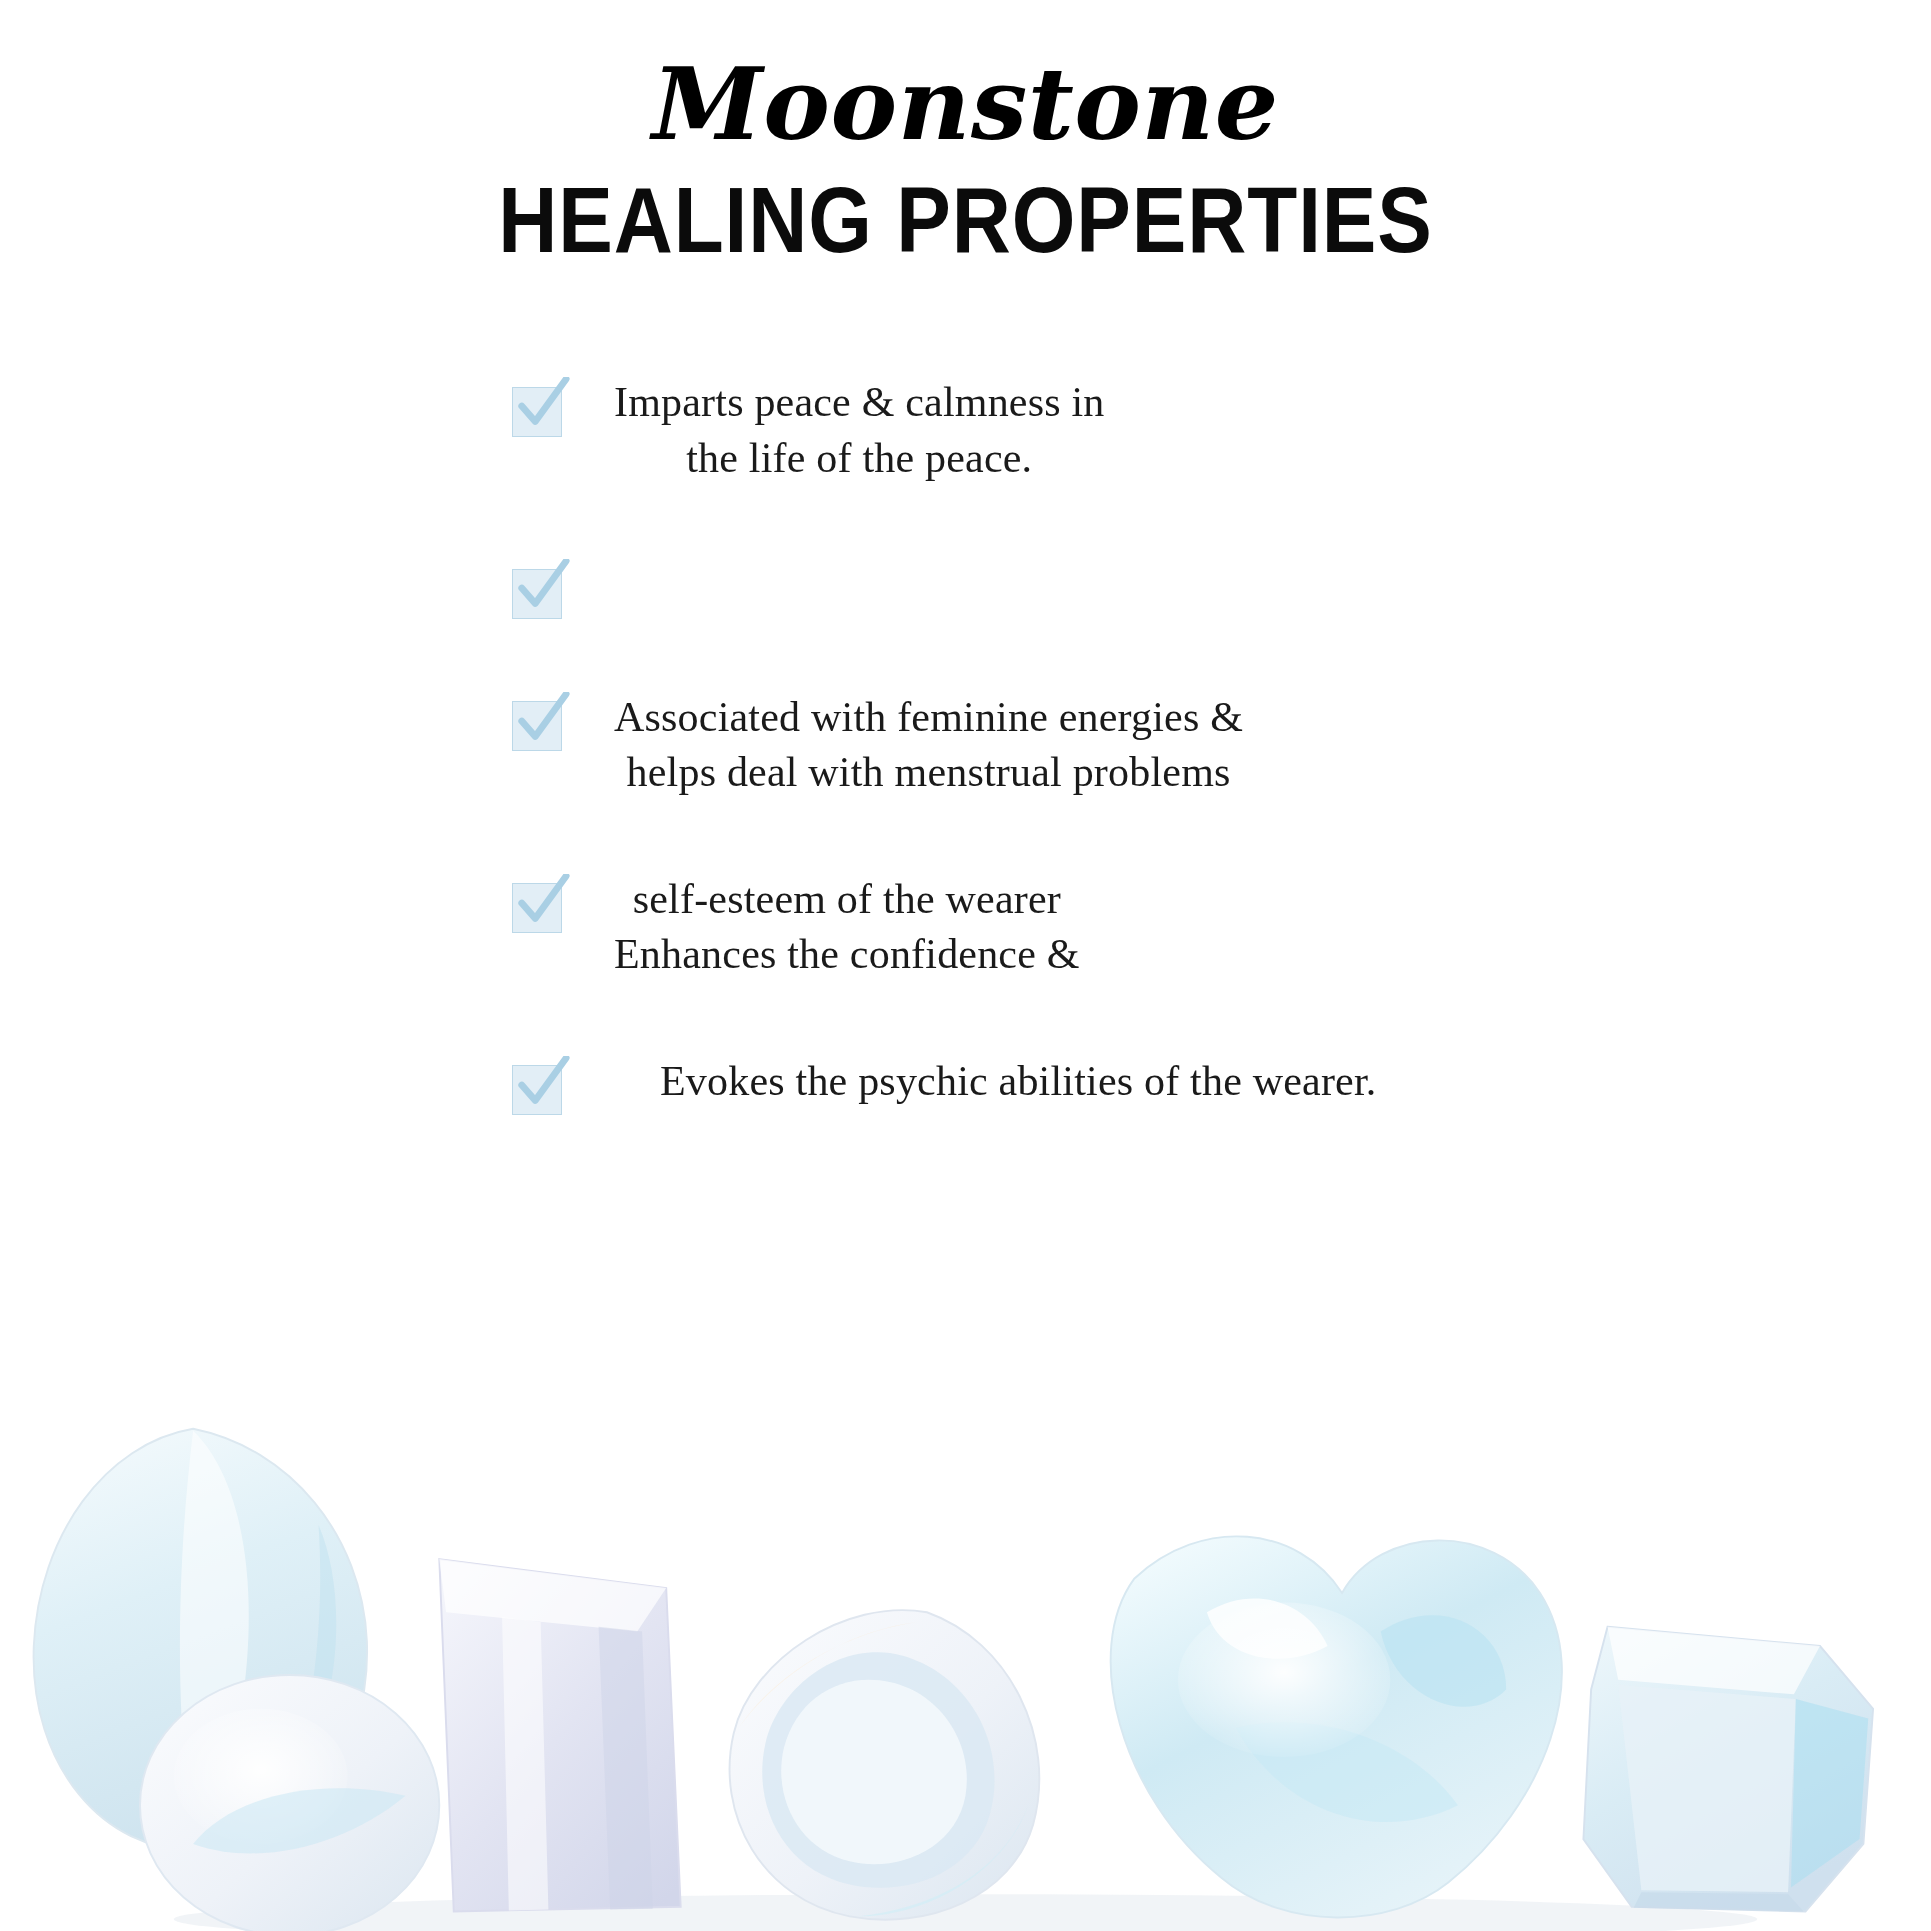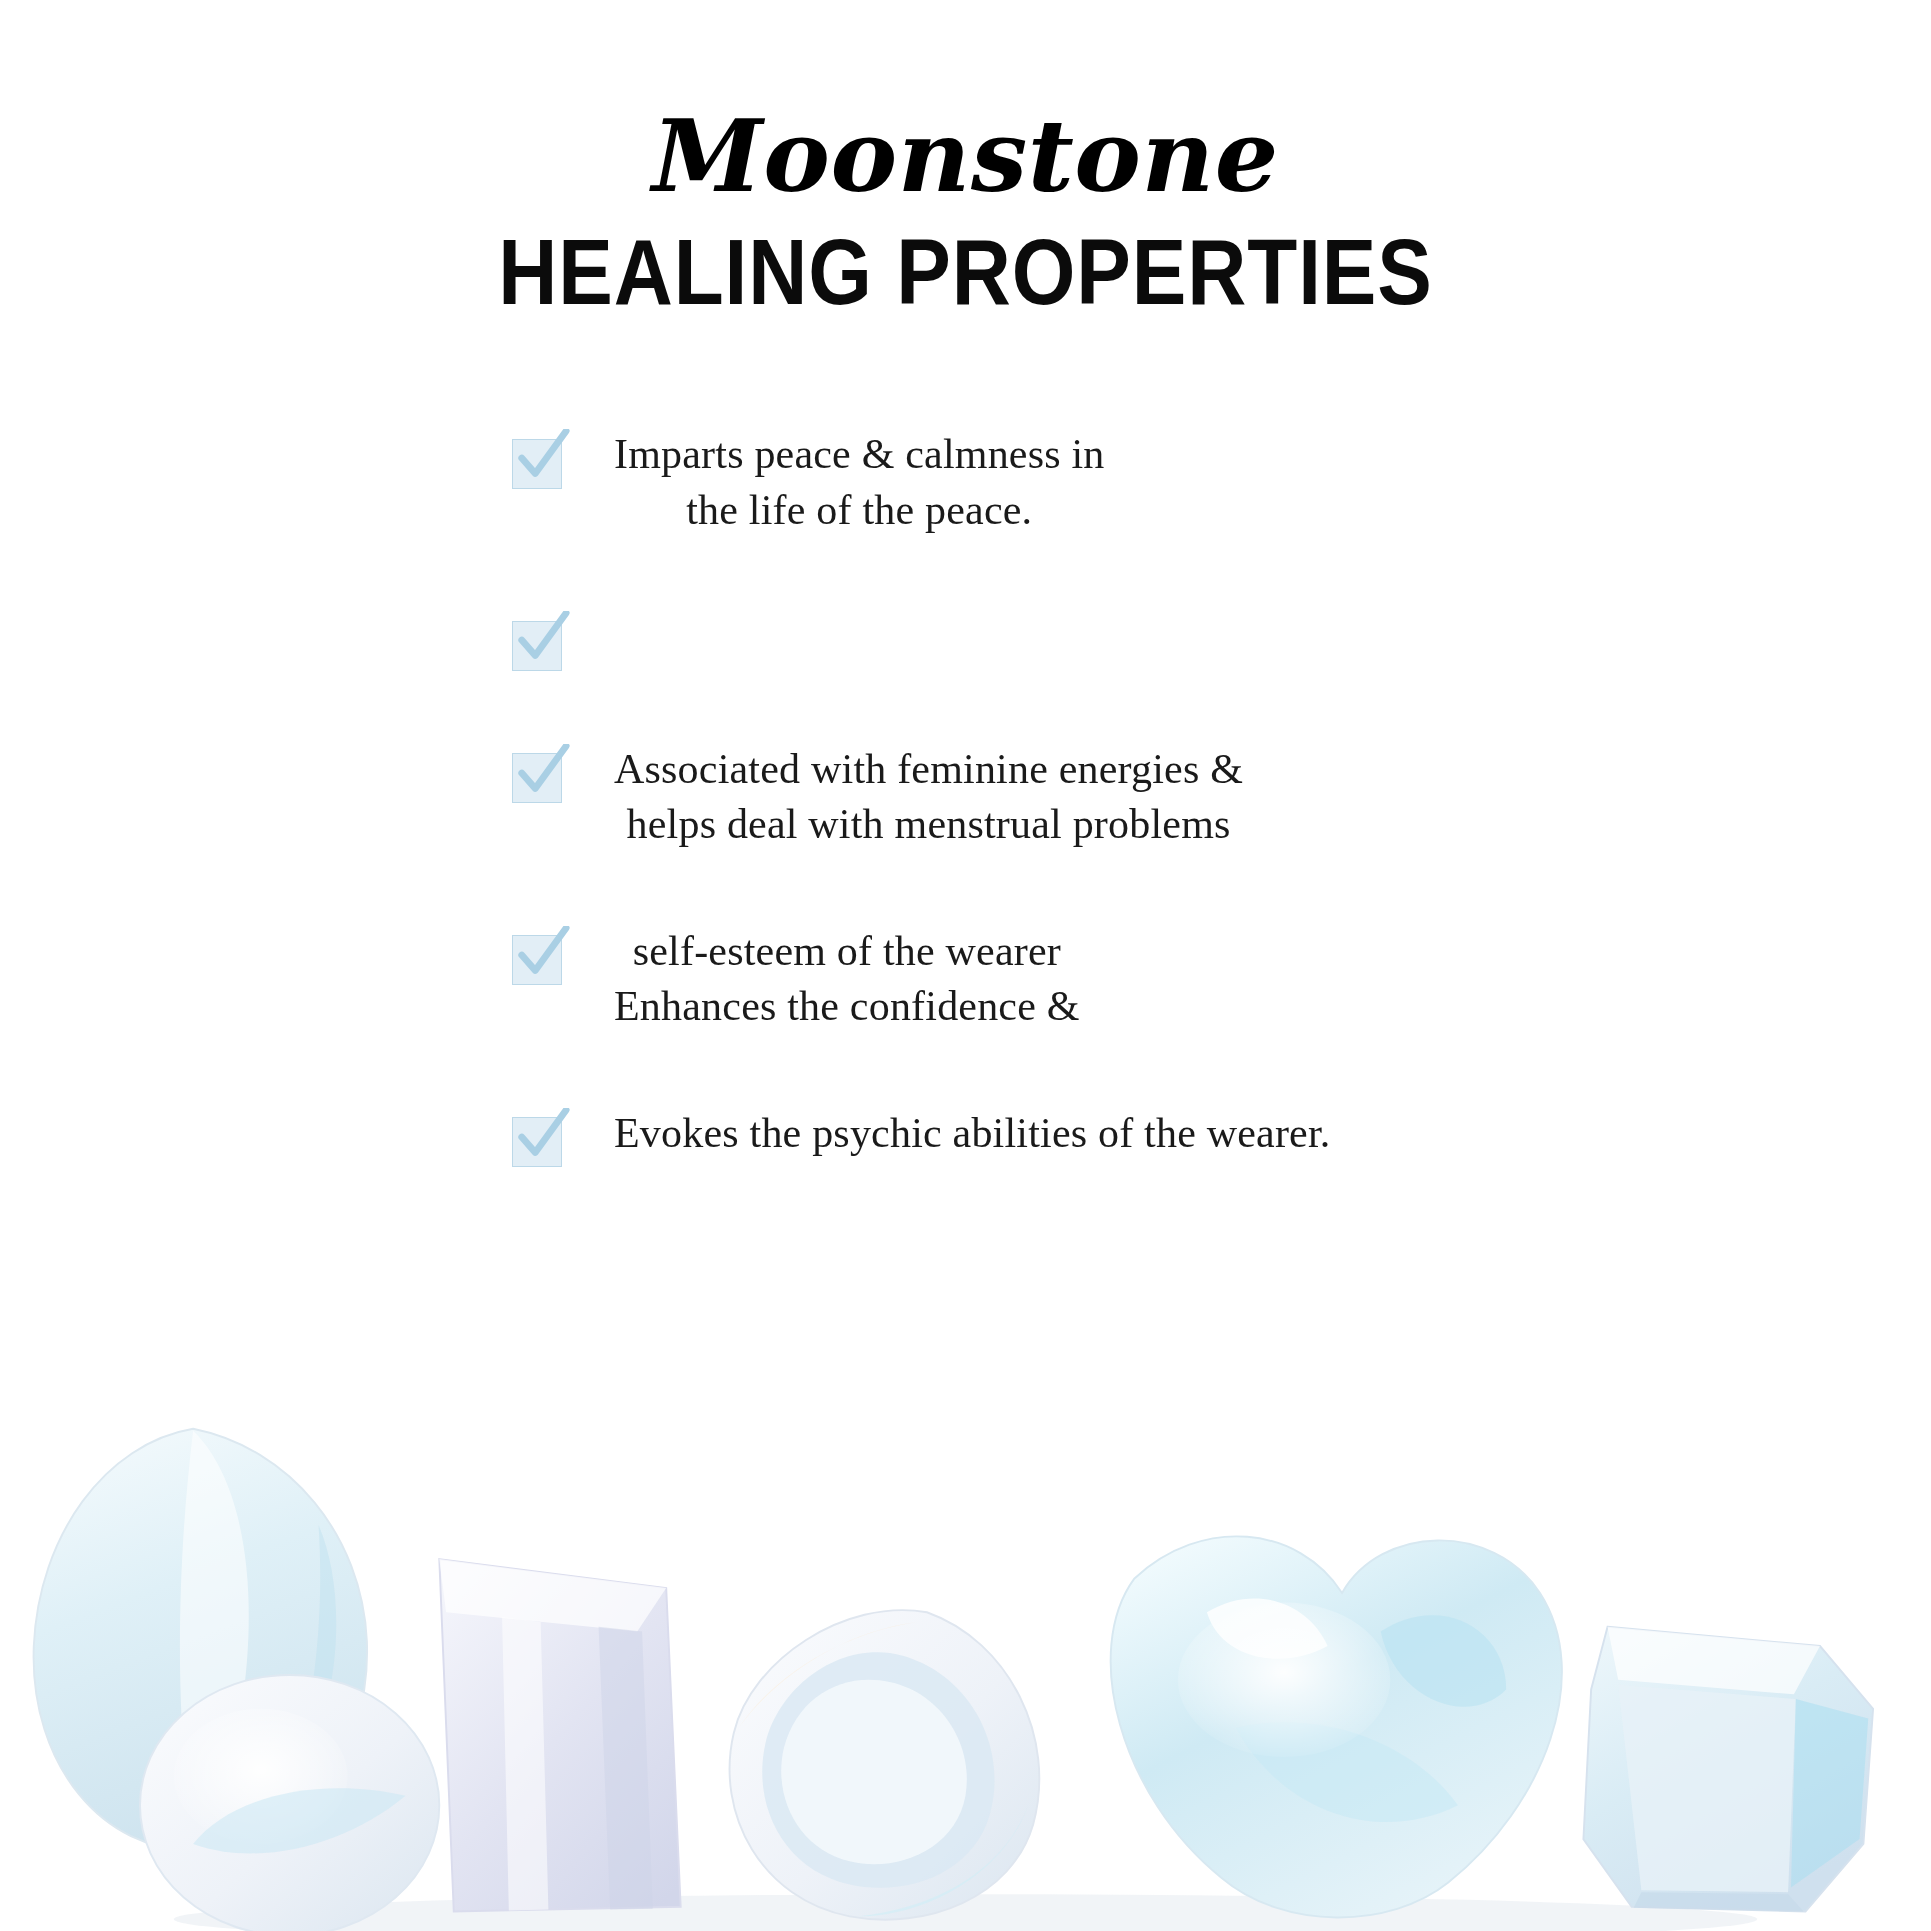--- a/index.html
+++ b/index.html
@@ -23,7 +23,7 @@
 
   
   .header {
-    padding-top: 104px;
+    padding-top: 52px;
     text-align: center;
   }
   .title-script {

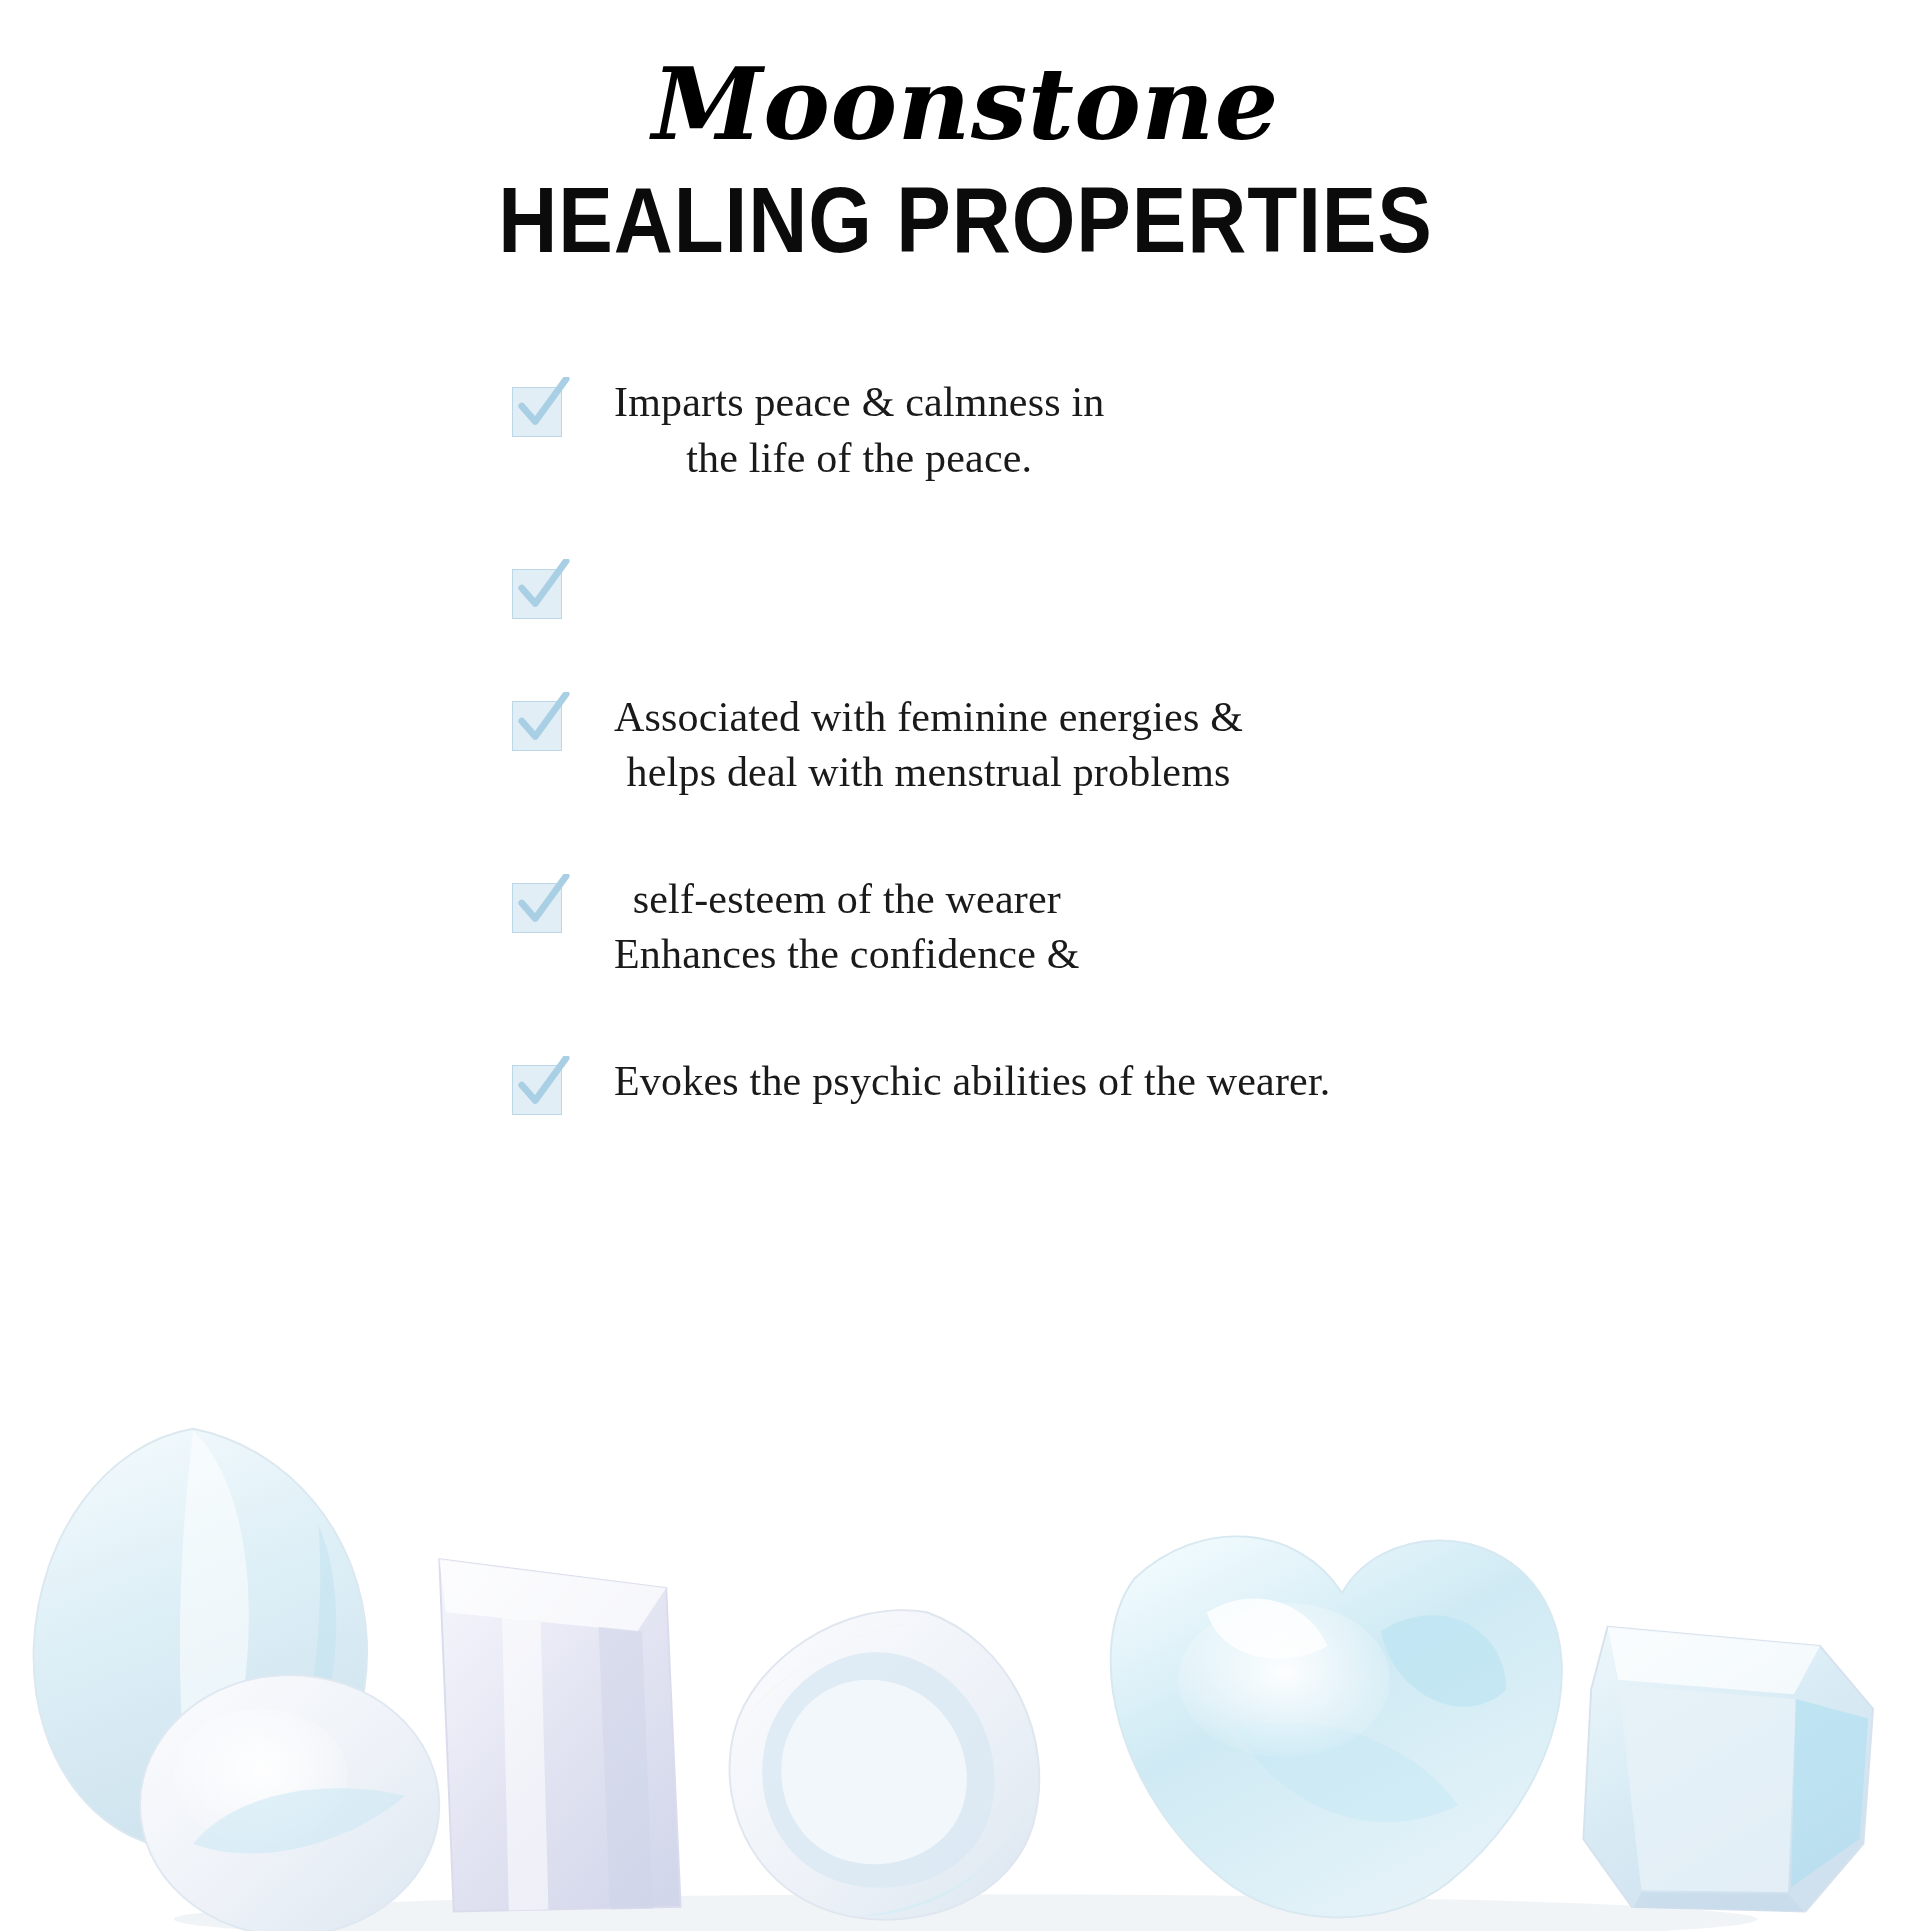--- a/index.html
+++ b/index.html
@@ -57,7 +57,7 @@
     align-items: flex-start;
     margin-bottom: 71px;
   }
-  .prop-item:last-child { margin-bottom: 0; }
+  .prop-item:last-child { margin-bottom: 0; gap: 46px; }
 
   .checkbox {
     flex: 0 0 auto;

